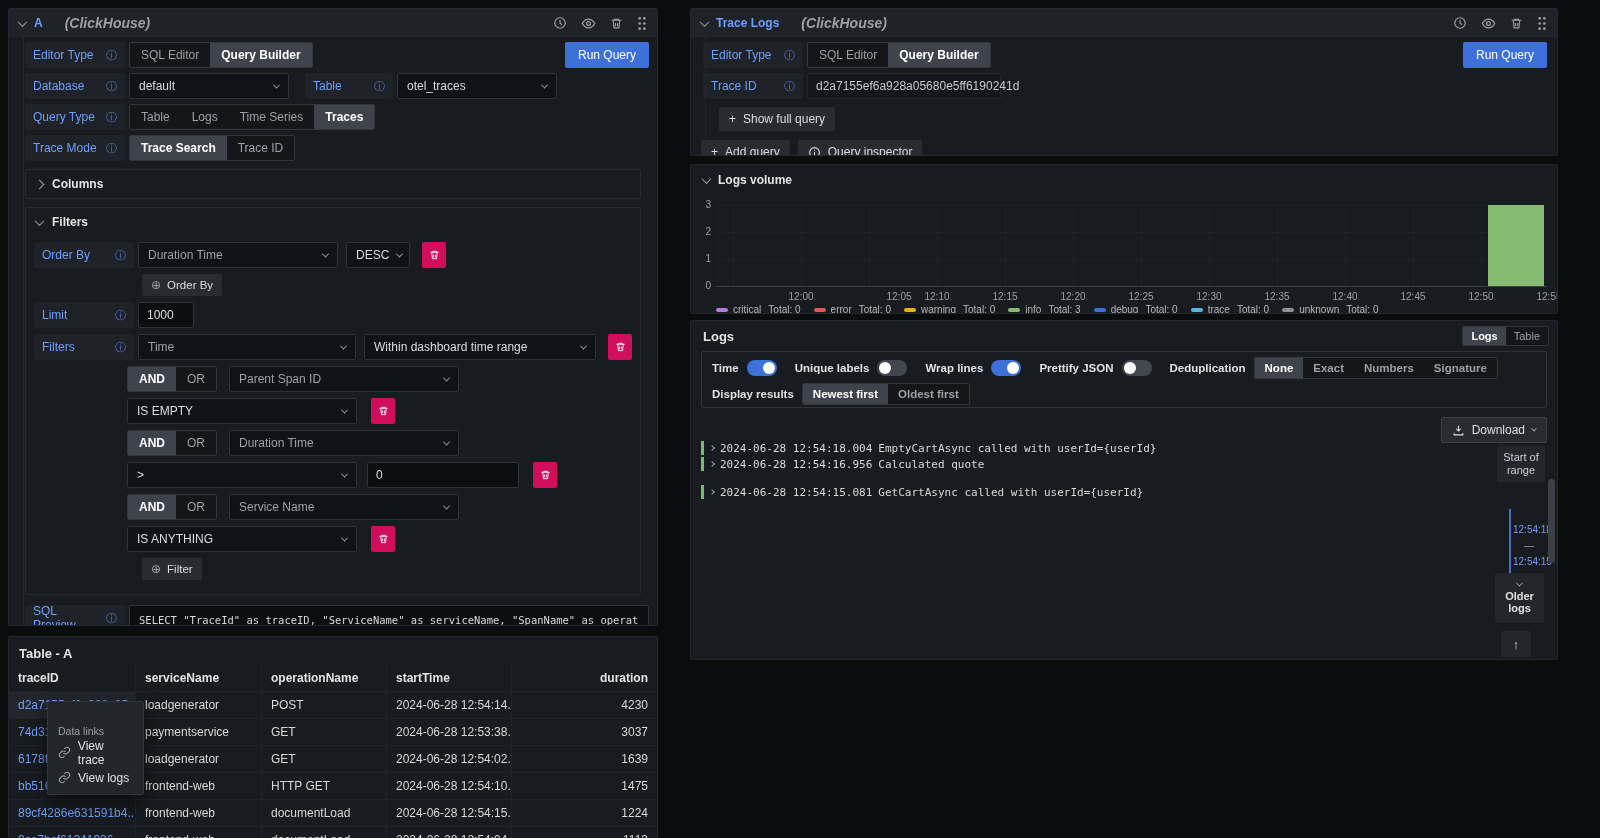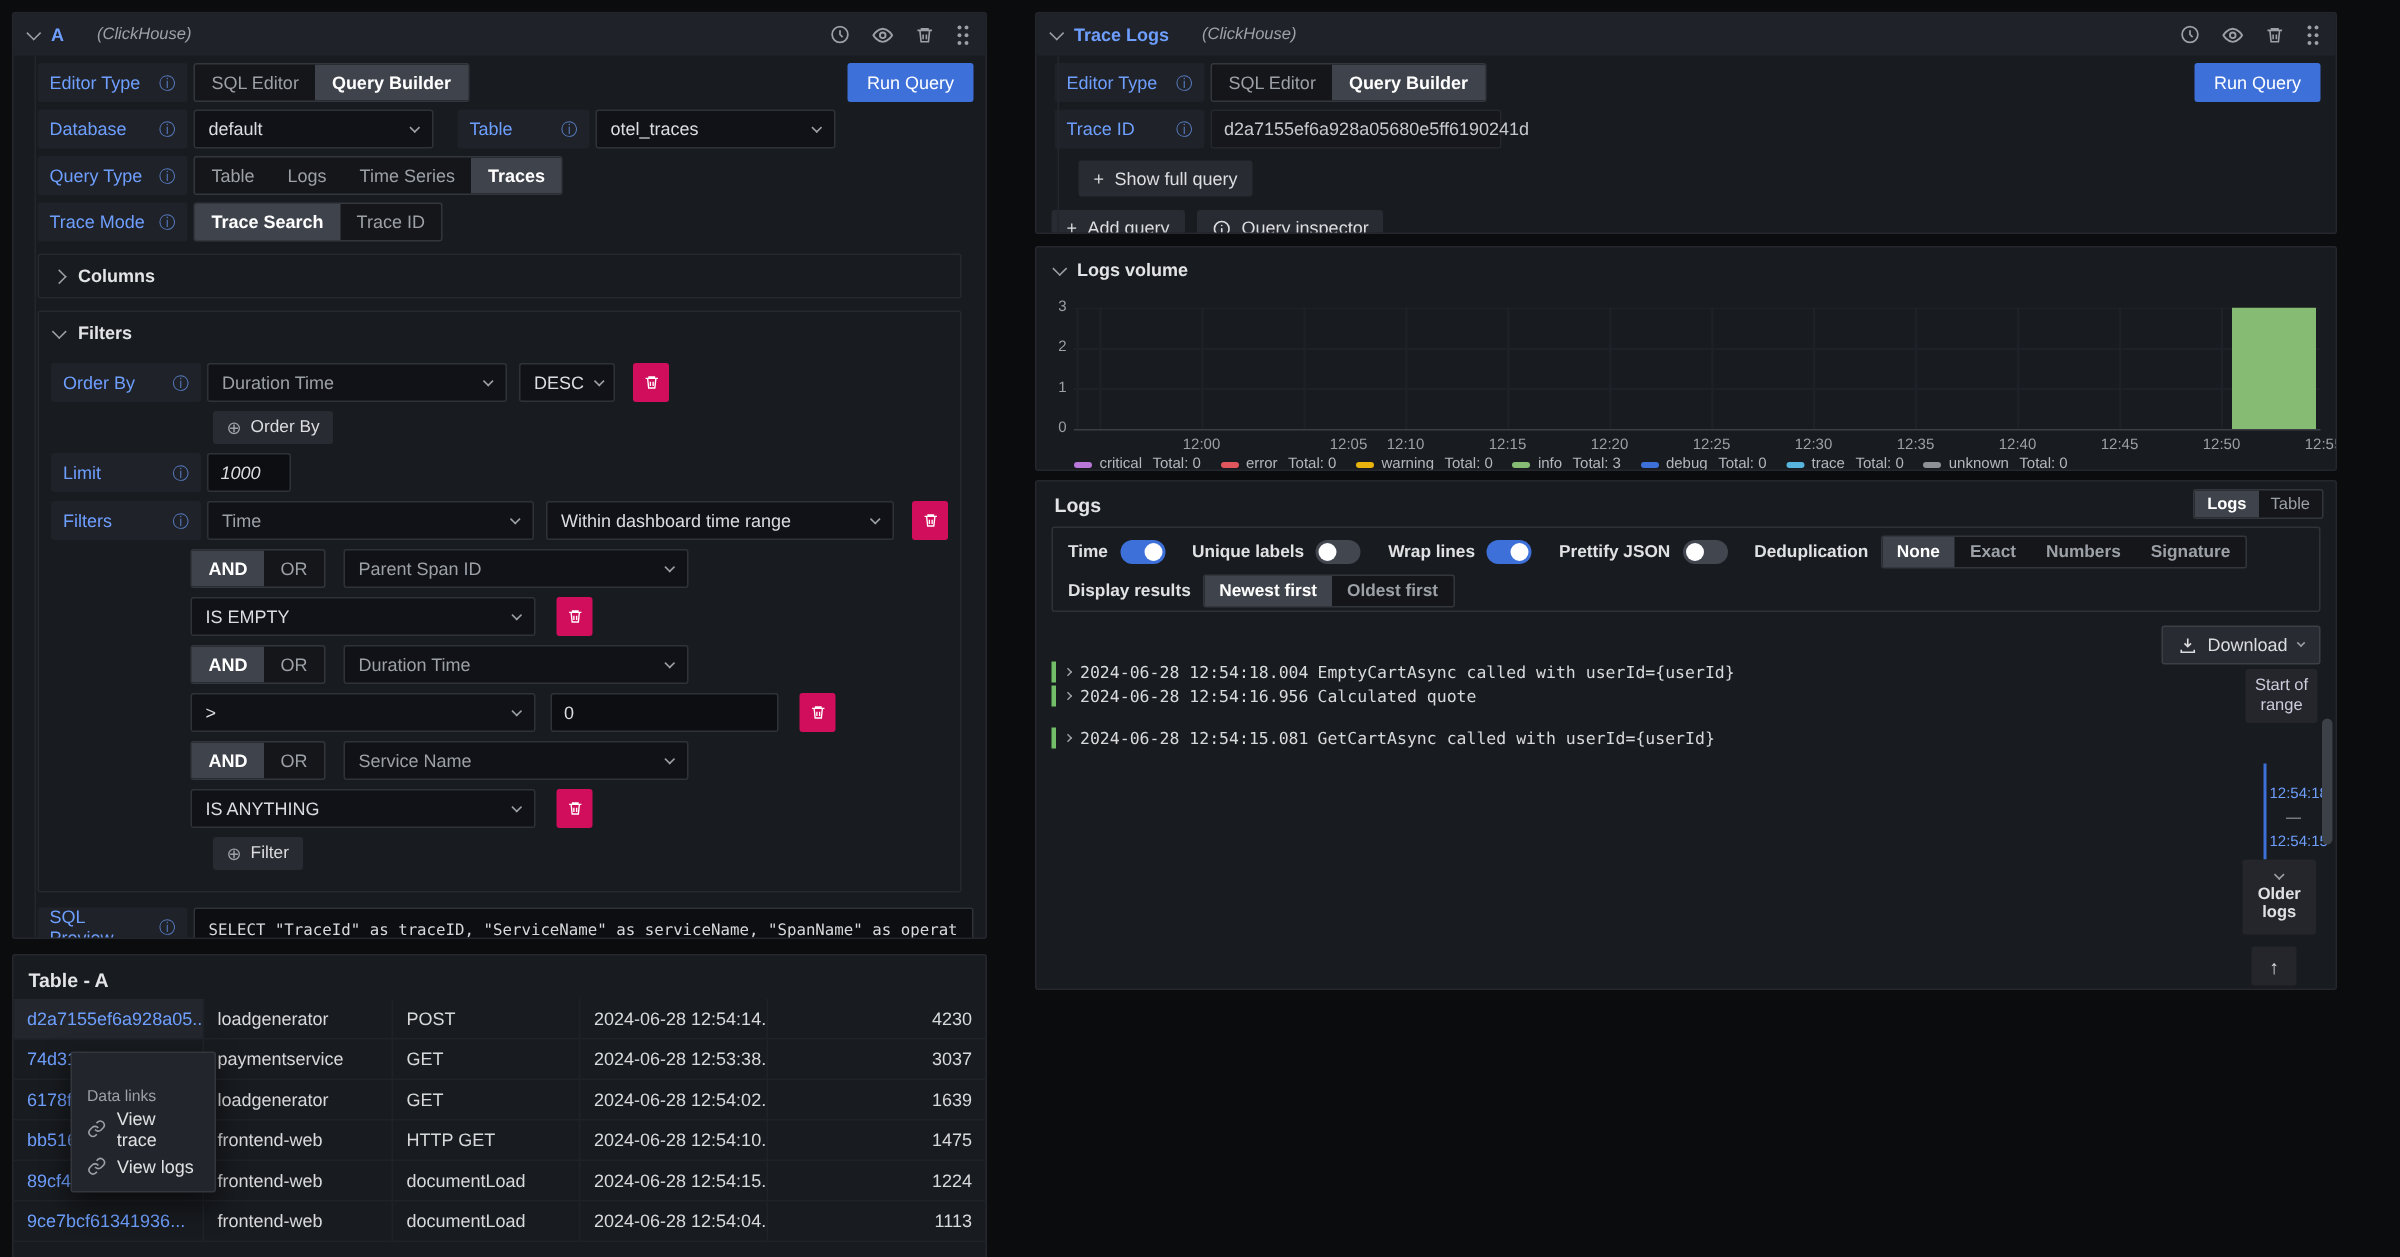--- a/index.html
+++ b/index.html
@@ -9,7 +9,7 @@
   .panel { position:absolute; background:#181b1f; border:1px solid #24272d; border-radius:2px; overflow:hidden; }
   .qhead { height:28px; background:#1f2228; display:flex; align-items:center; padding:0 10px; gap:8px; }
   .qtitle { color:#6e9fff; font-size:12px; font-weight:700; }
-  .qds { color:#9ca0a7; font-size:11px; font-style:italic; margin-left:14px; }
+  .qds { color:#9ca0a7; font-size:14px; font-style:italic; margin-left:14px;font-weight:bold; }
   .hicons { margin-left:auto; display:flex; gap:14px; align-items:center; }
   .hicons svg { display:block; cursor:pointer; }
   .guide { position:absolute; left:14px; top:28px; bottom:0; width:1px; background:#23262c; }

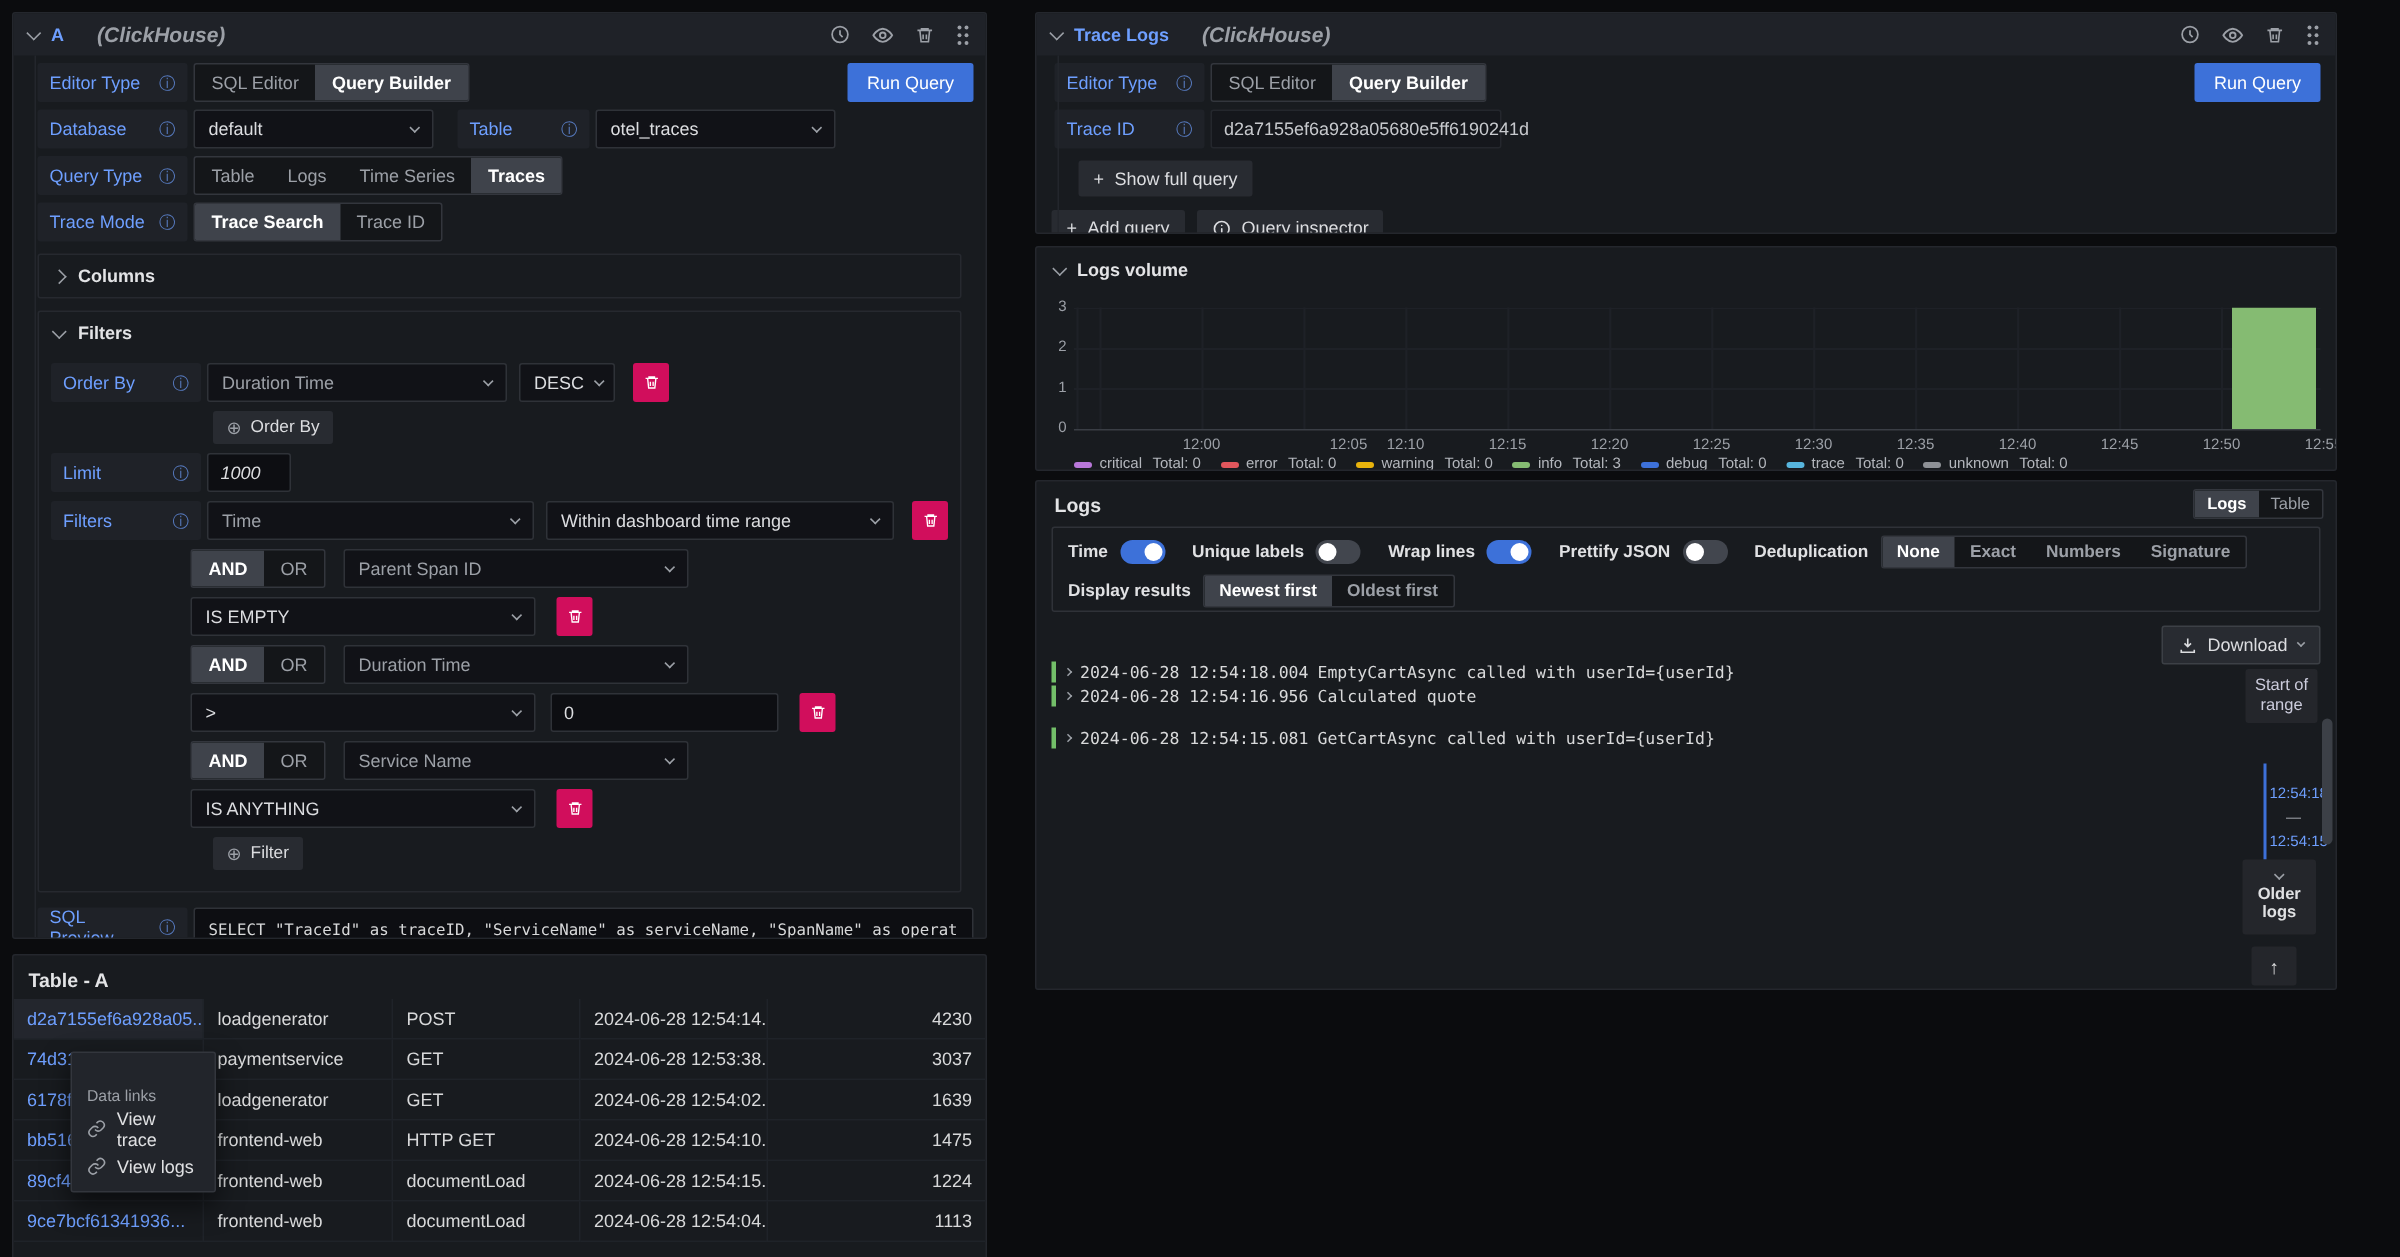--- a/index.html
+++ b/index.html
@@ -227,7 +227,7 @@
               <span>Limit</span>
               <span class="info">ⓘ</span>
             </div>
-          <div class="tin" style="width:56px;font-style:italic;">1000</div>
+          <div class="tin" style="width:56px;">1000</div>
         </div>
         <div class="srow">
           <div class="flabel w100">

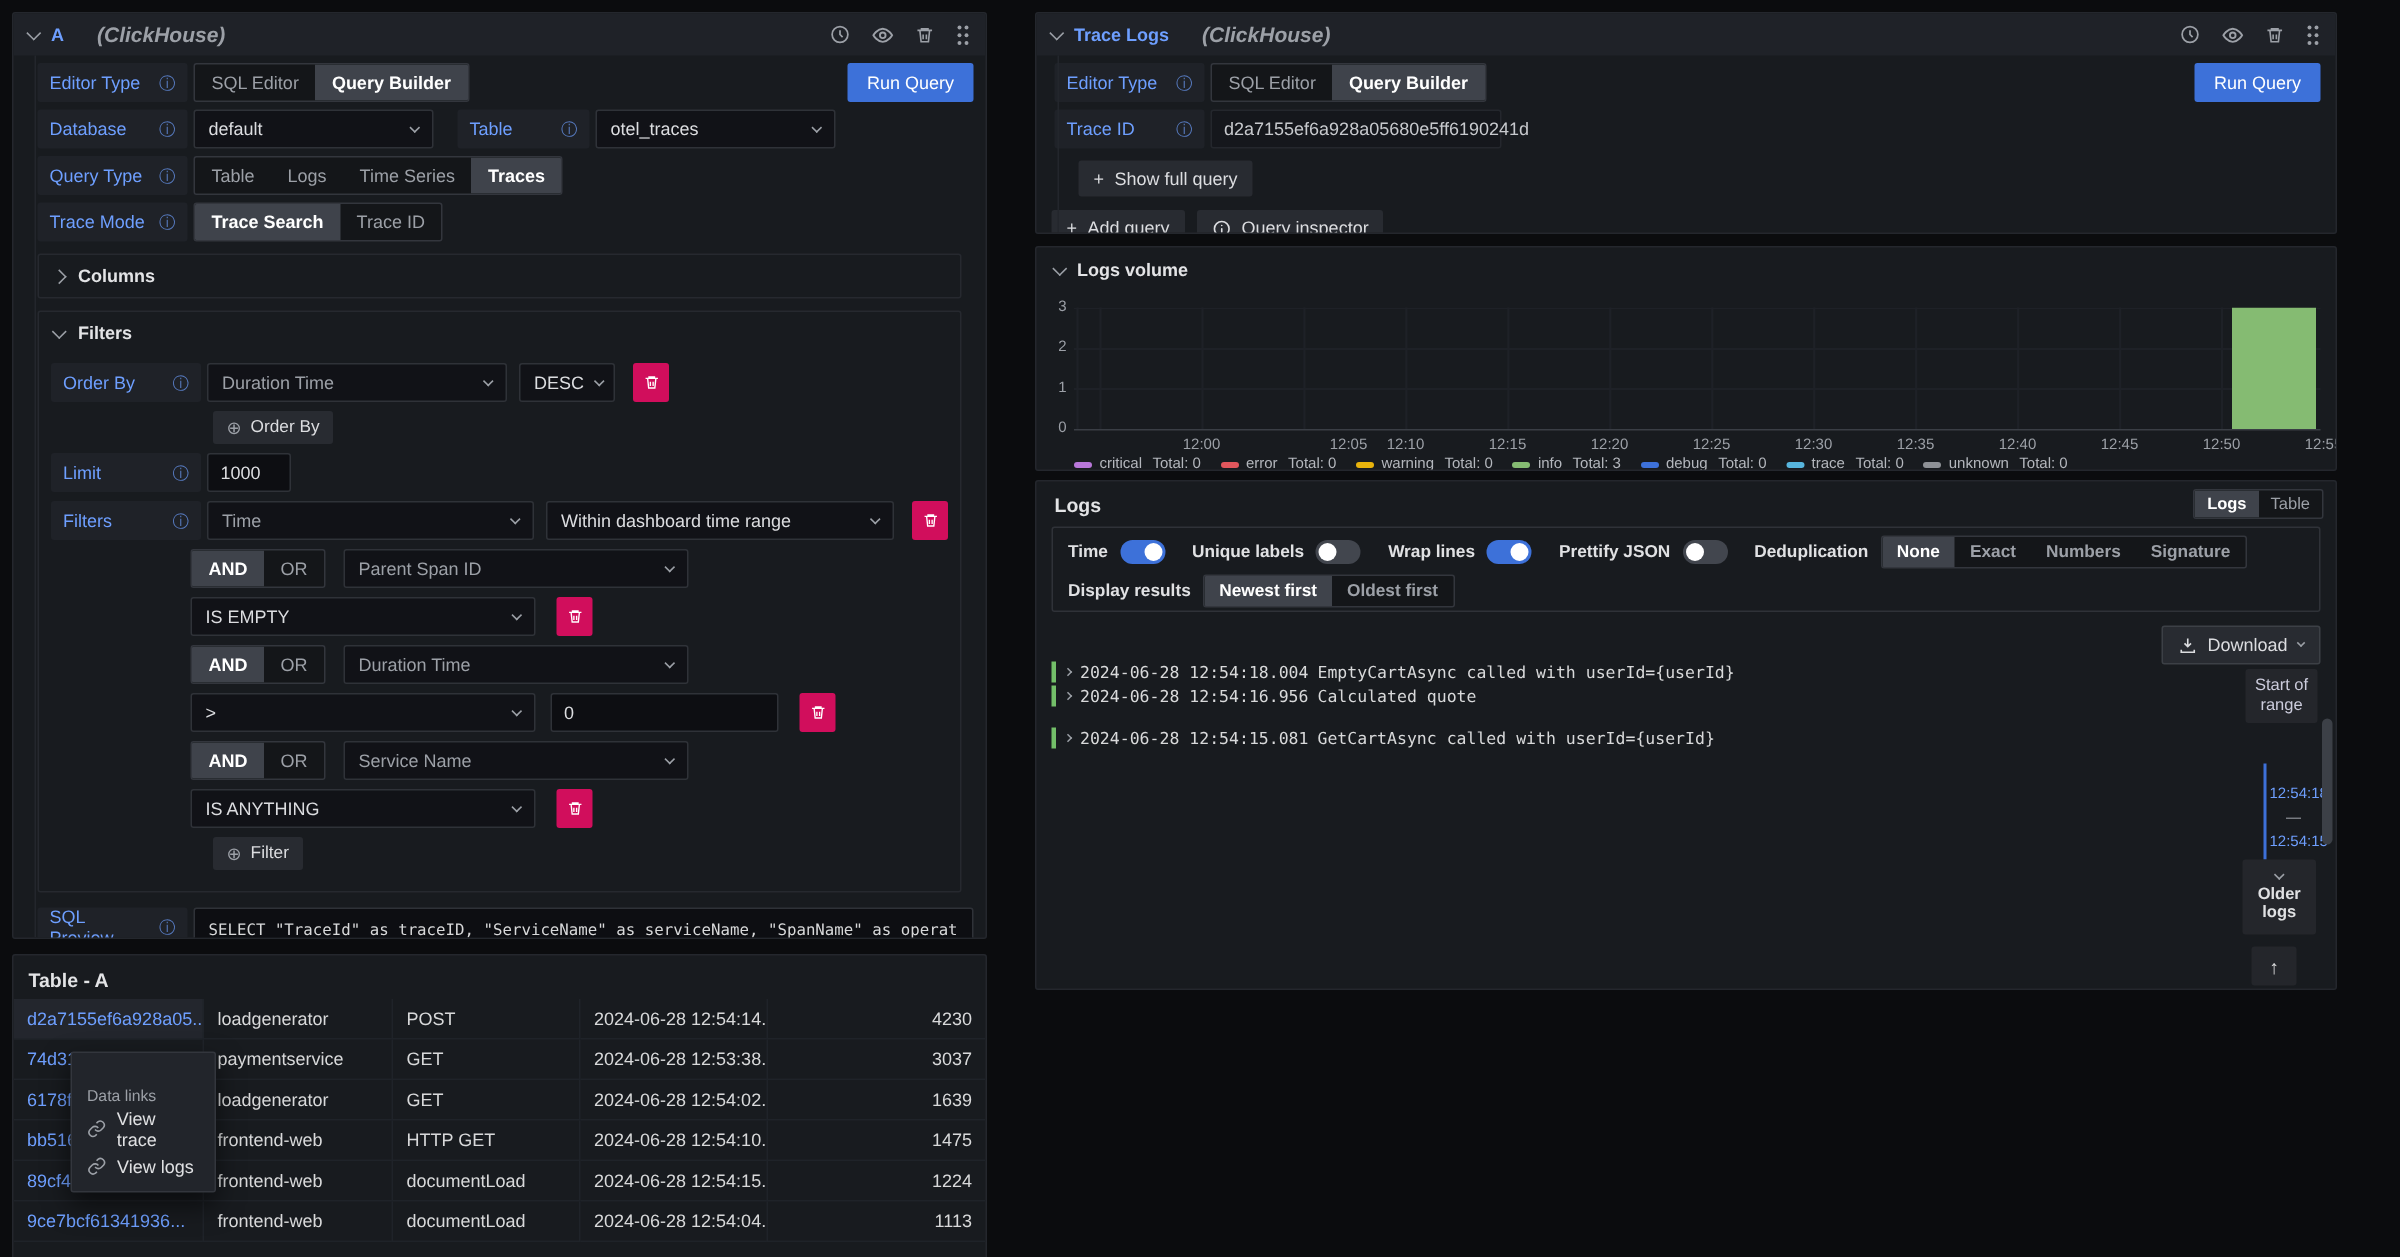--- a/index.html
+++ b/index.html
@@ -337,6 +337,13 @@
 
   <section class="panel" style="left:8px;top:636px;width:650px;height:210px;">
     <div class="tp-title">Table - A</div>
+    <div class="tgrid head">
+      <div class="tc">traceID</div>
+      <div class="tc">serviceName</div>
+      <div class="tc">operationName</div>
+      <div class="tc">startTime</div>
+      <div class="tc">duration</div>
+    </div>
     <div class="tgrid">
       <div class="tc link hl">d2a7155ef6a928a05...</div>
       <div class="tc">loadgenerator</div>

